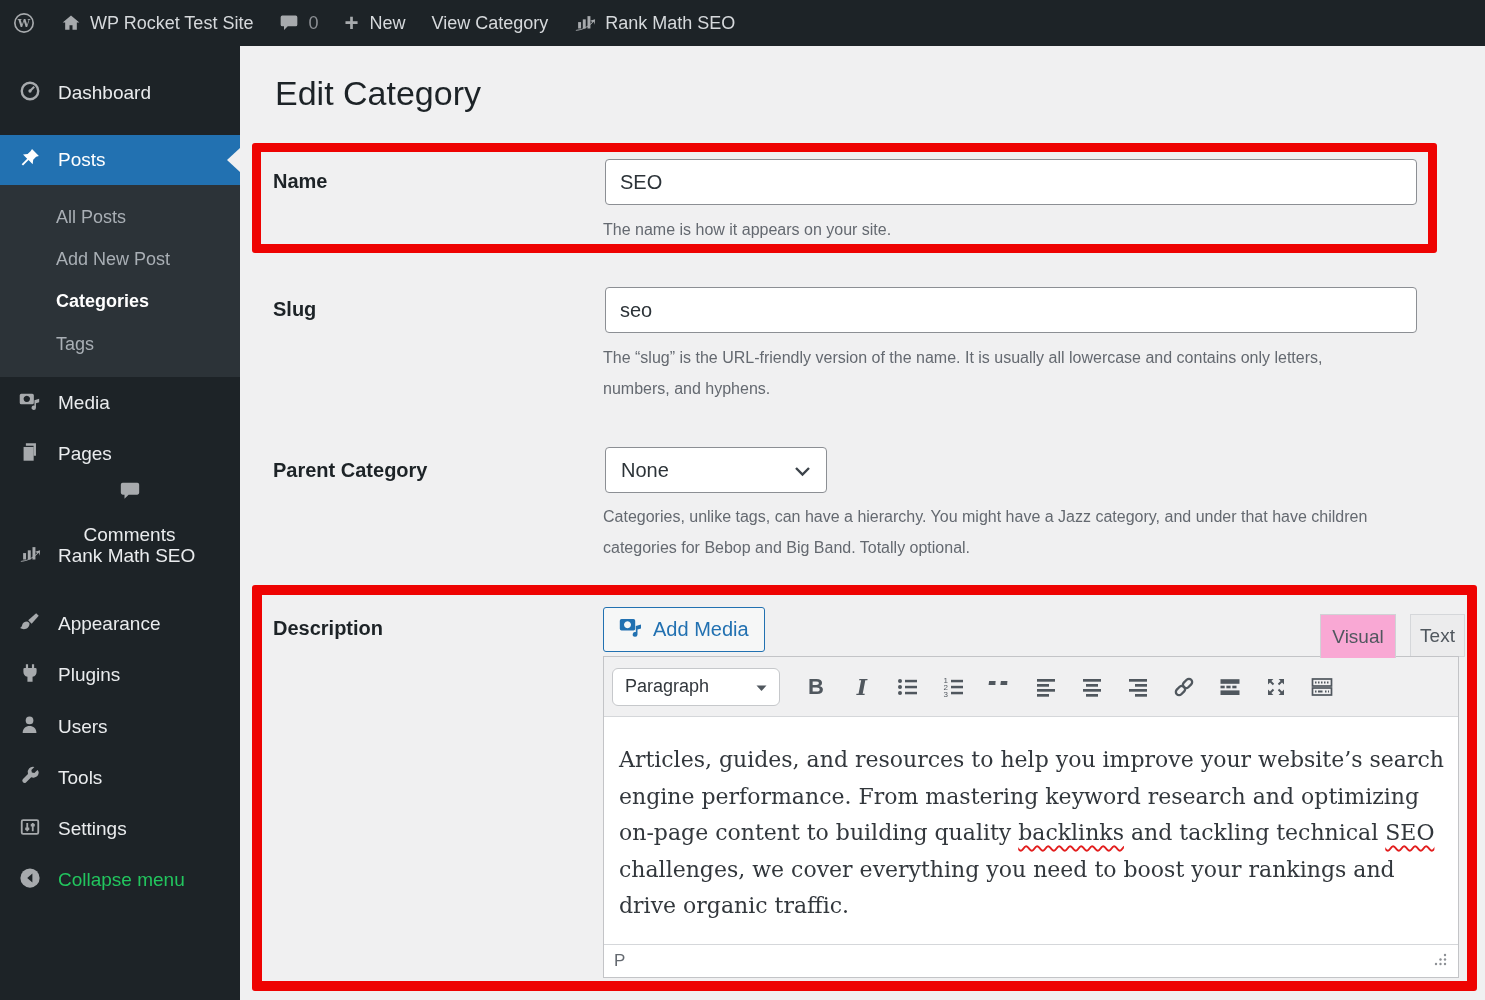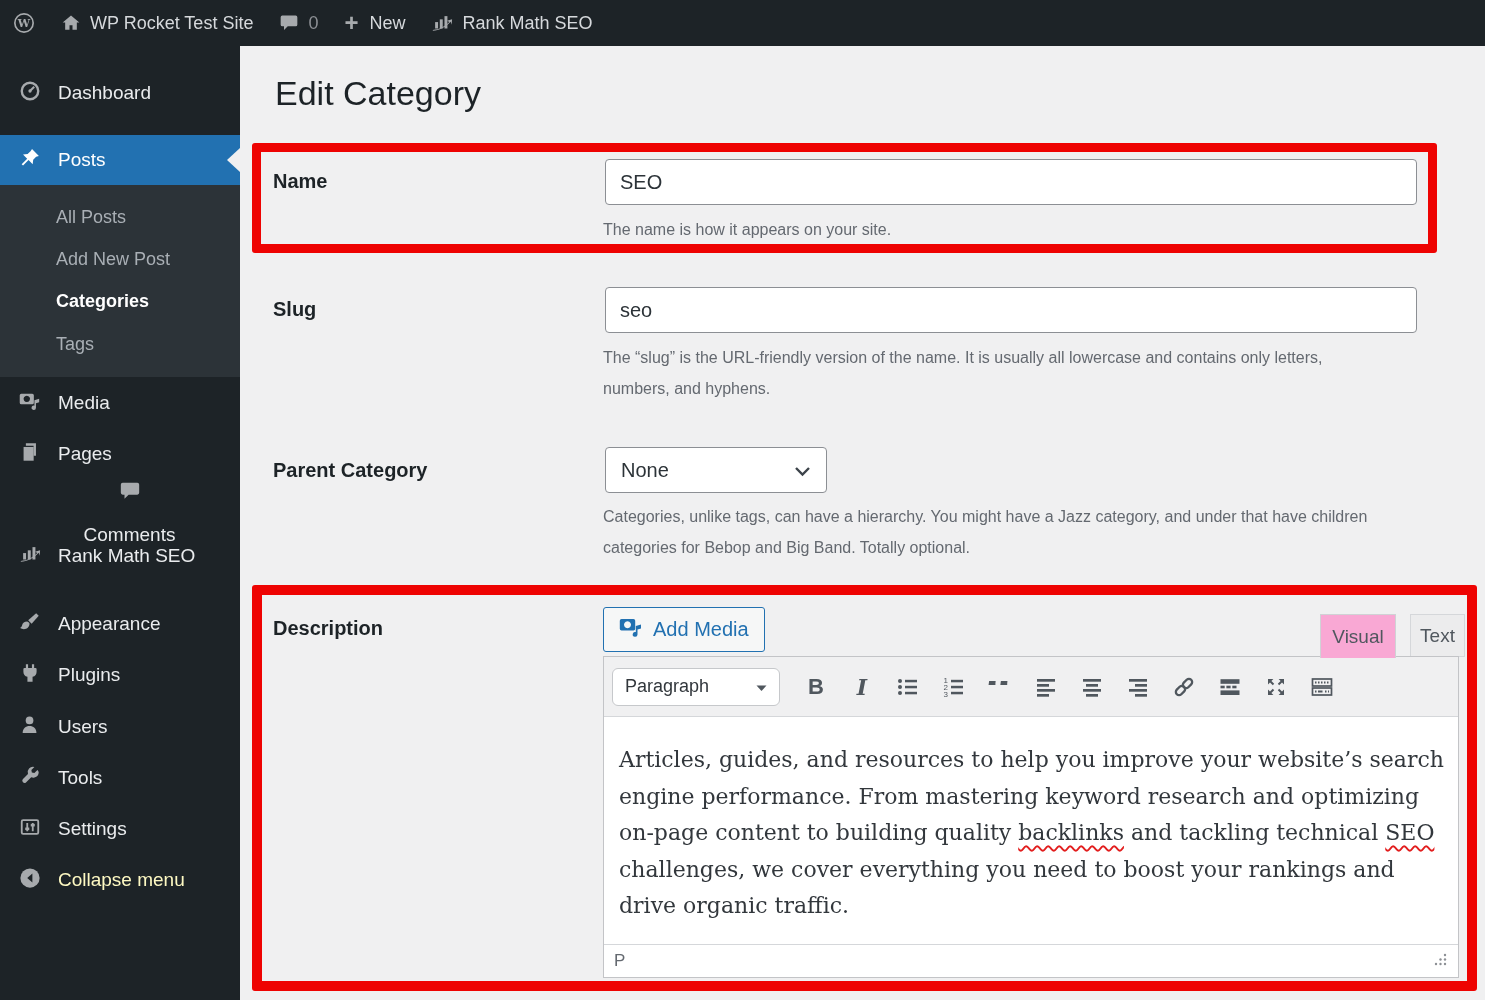--- a/index.html
+++ b/index.html
@@ -110,6 +110,9 @@
       <span>New</span>
     </div>
     <div class="abar-item">
+      <span>View Category</span>
+    </div>
+    <div class="abar-item">
       <span>
         <svg width="22" height="22" viewBox="0 0 24 24" fill="currentColor">
             <rect x="4.5" y="11" width="3.2" height="7"></rect>

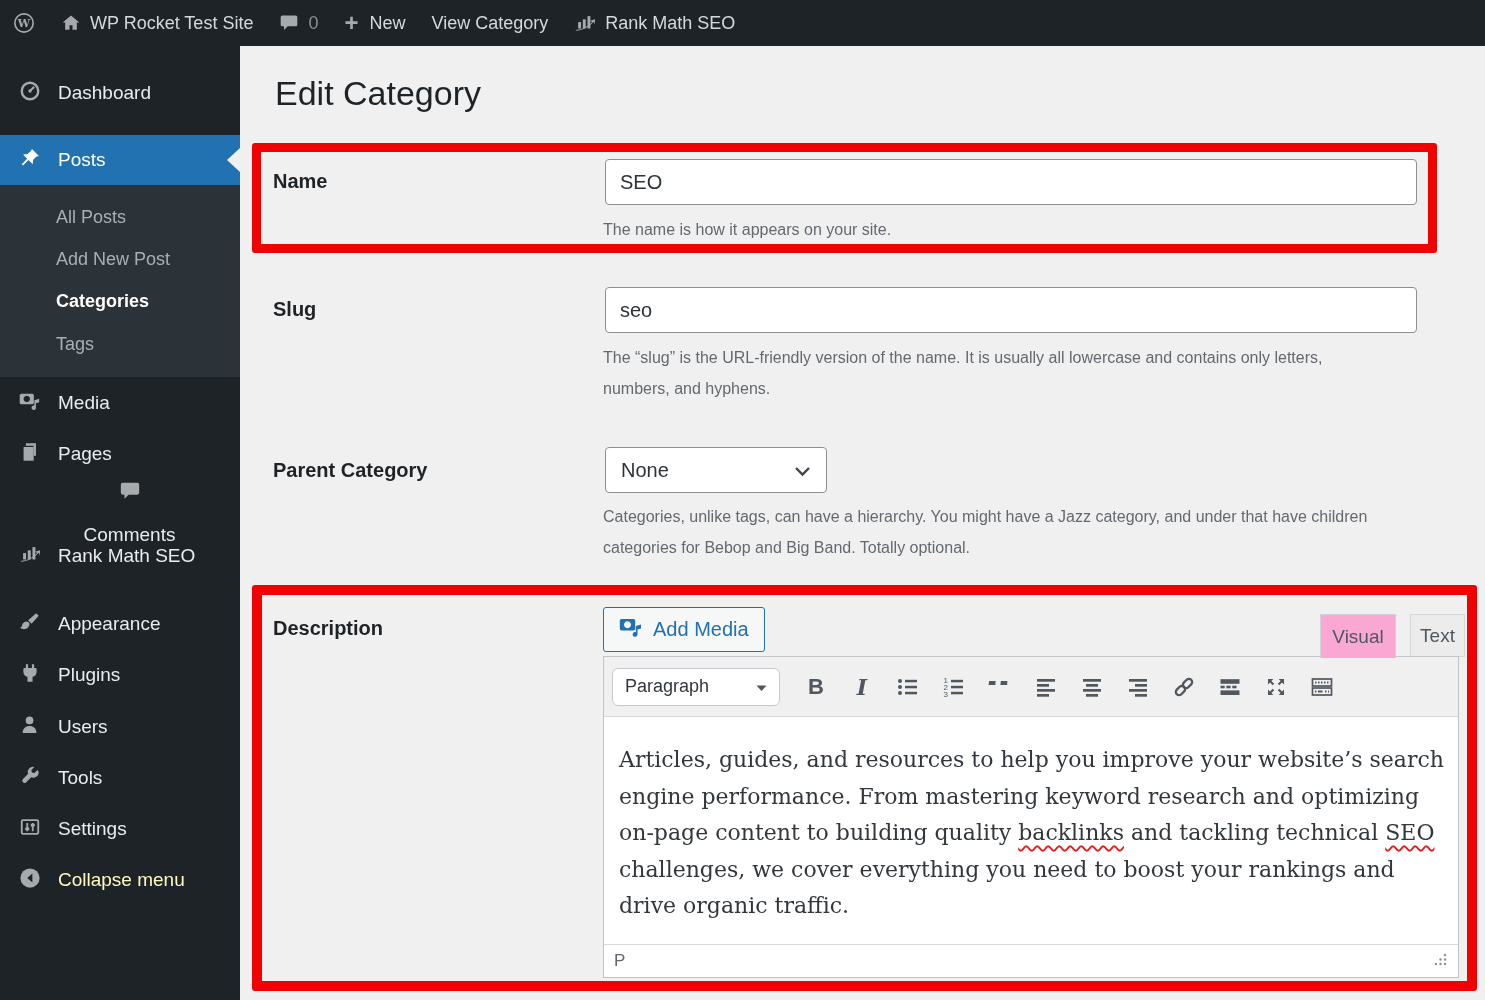--- a/index.html
+++ b/index.html
@@ -27,7 +27,7 @@
   .submenu-item{position:absolute;left:0;width:268px;height:42px;display:flex;align-items:center;
     padding-left:56px;box-sizing:border-box;font-size:18px;color:#a9afb5;cursor:pointer;}
   .submenu-item.current{color:#ffffff;font-weight:700;}
-  .collapse-label{color:#fef9c3;}
+  .collapse-label{color:#22c55e;}
 
   
   .page-title{position:absolute;left:275px;top:74px;font-size:34px;font-weight:400;color:#1d2327;}

